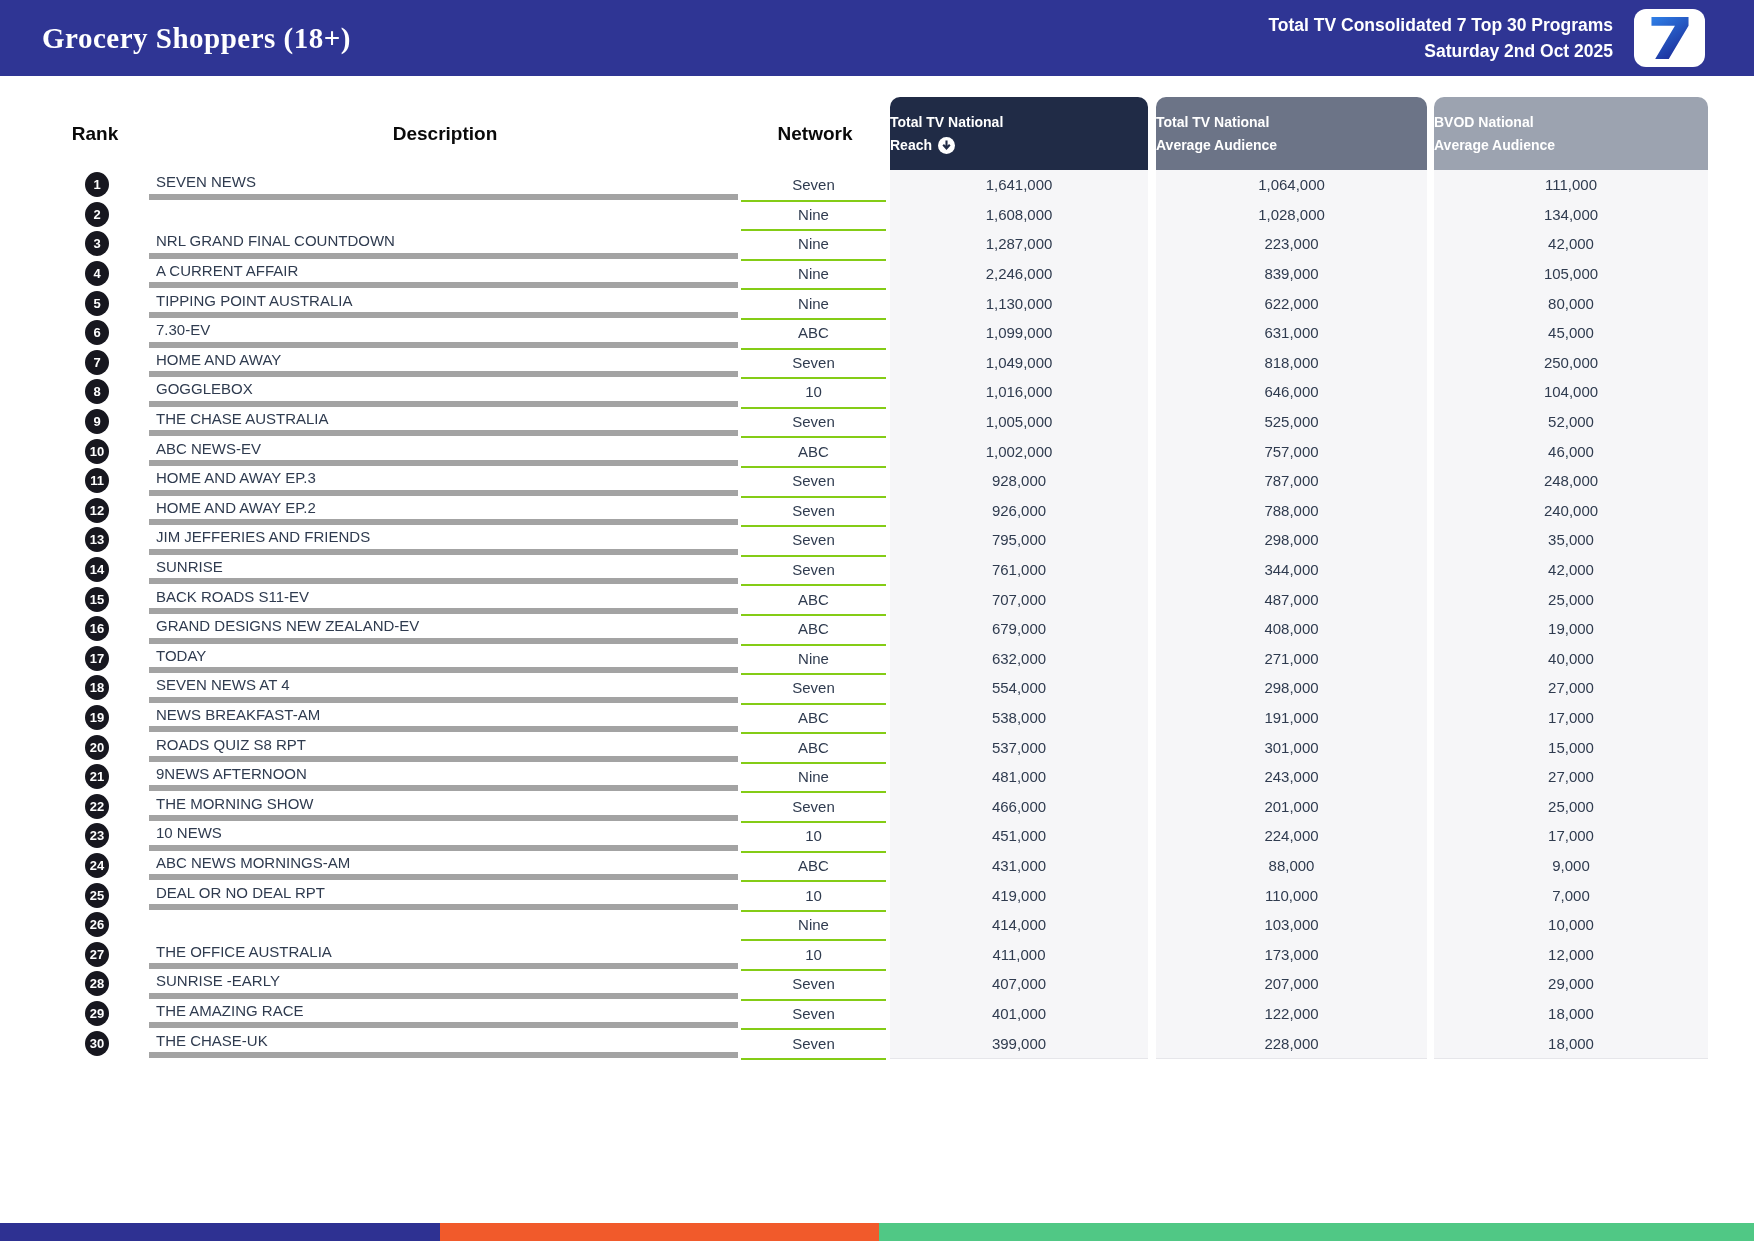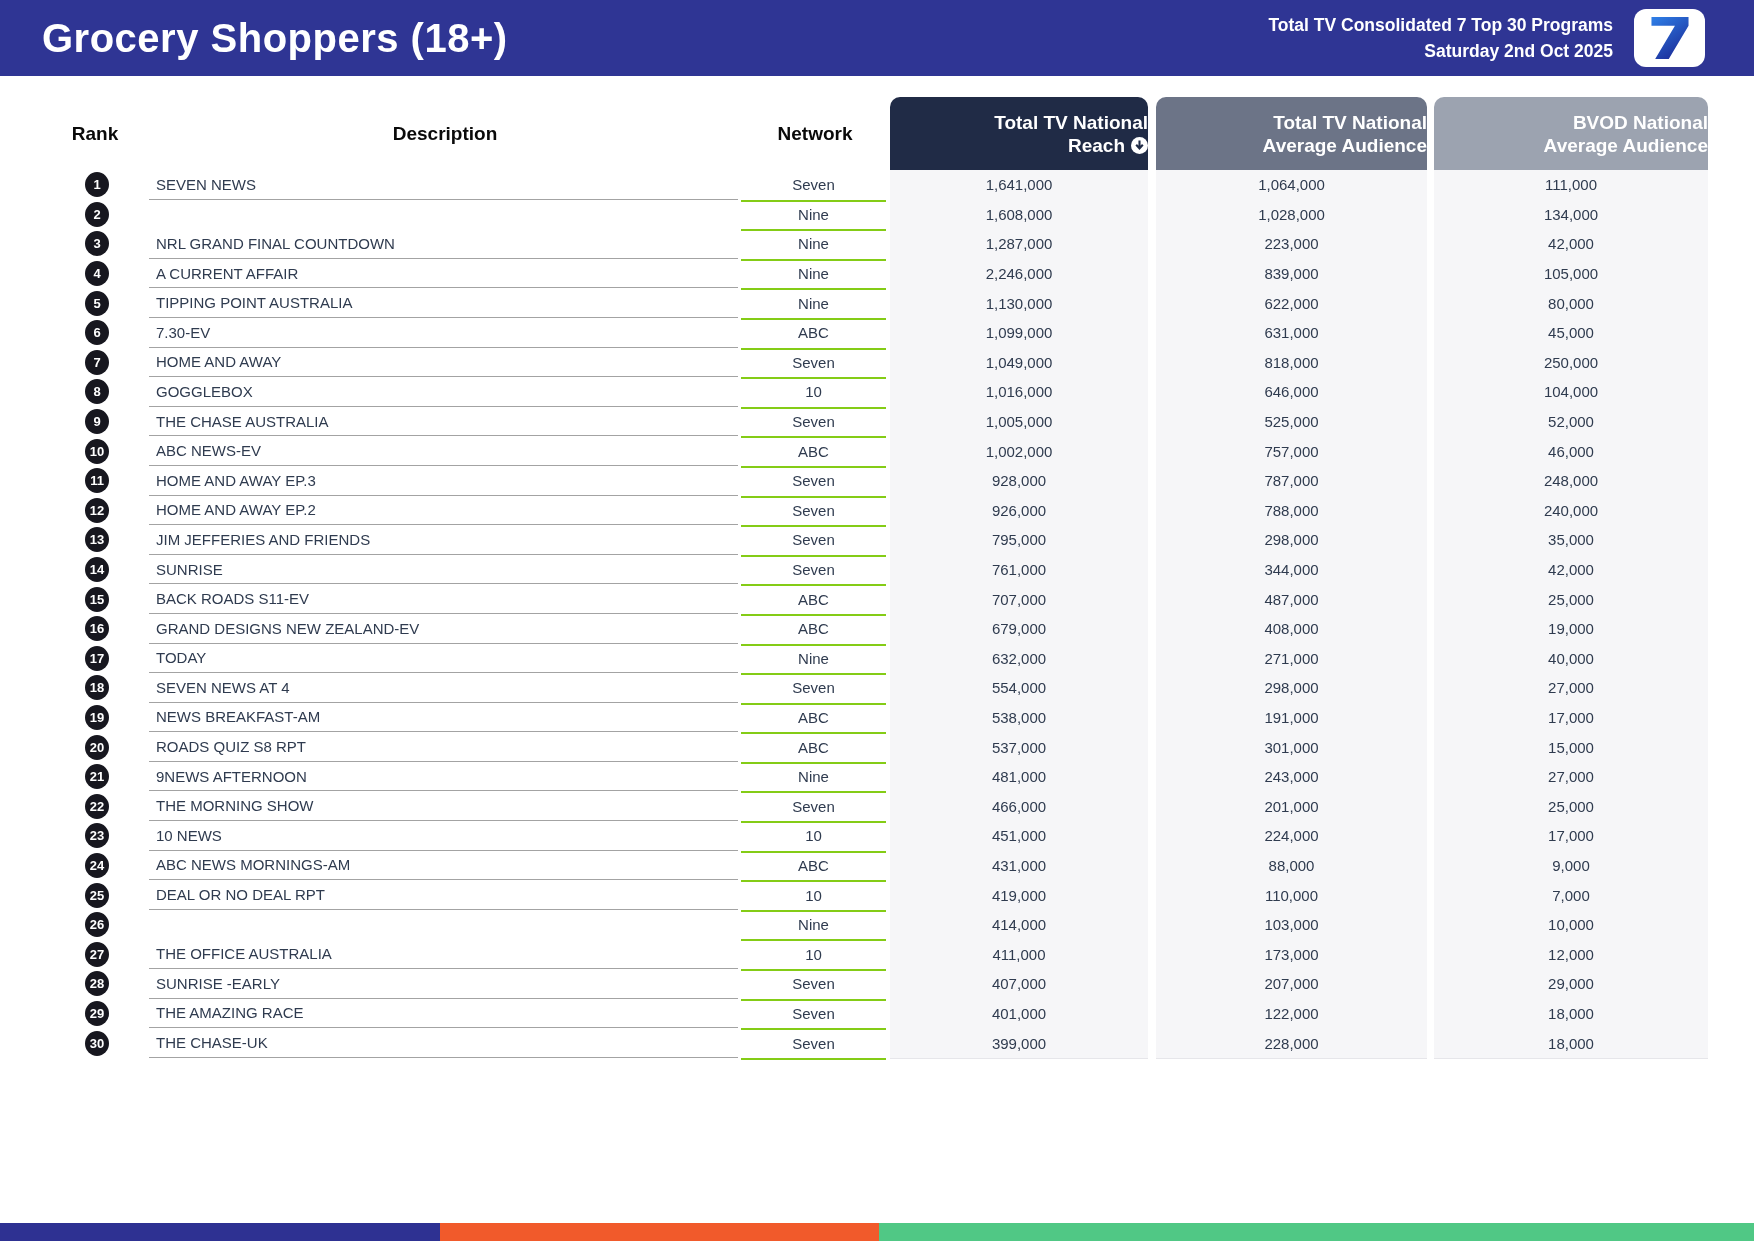--- a/index.html
+++ b/index.html
@@ -11,7 +11,7 @@
   .banner{position:absolute;left:0;top:0;width:1754px;height:76px;background:#2F3594;}
   .banner-title{
     position:absolute;left:42px;top:50%;transform:translateY(-50%);
-    color:#fff;font-size:40px;font-weight:bold;letter-spacing:.5px;white-space:nowrap;
+    color:#fff;font-size:29px;font-weight:bold;letter-spacing:.5px;white-space:nowrap;font-family:Liberation Serif, serif;
   }
   .banner-sub{
     position:absolute;right:141px;top:50%;transform:translateY(-50%);

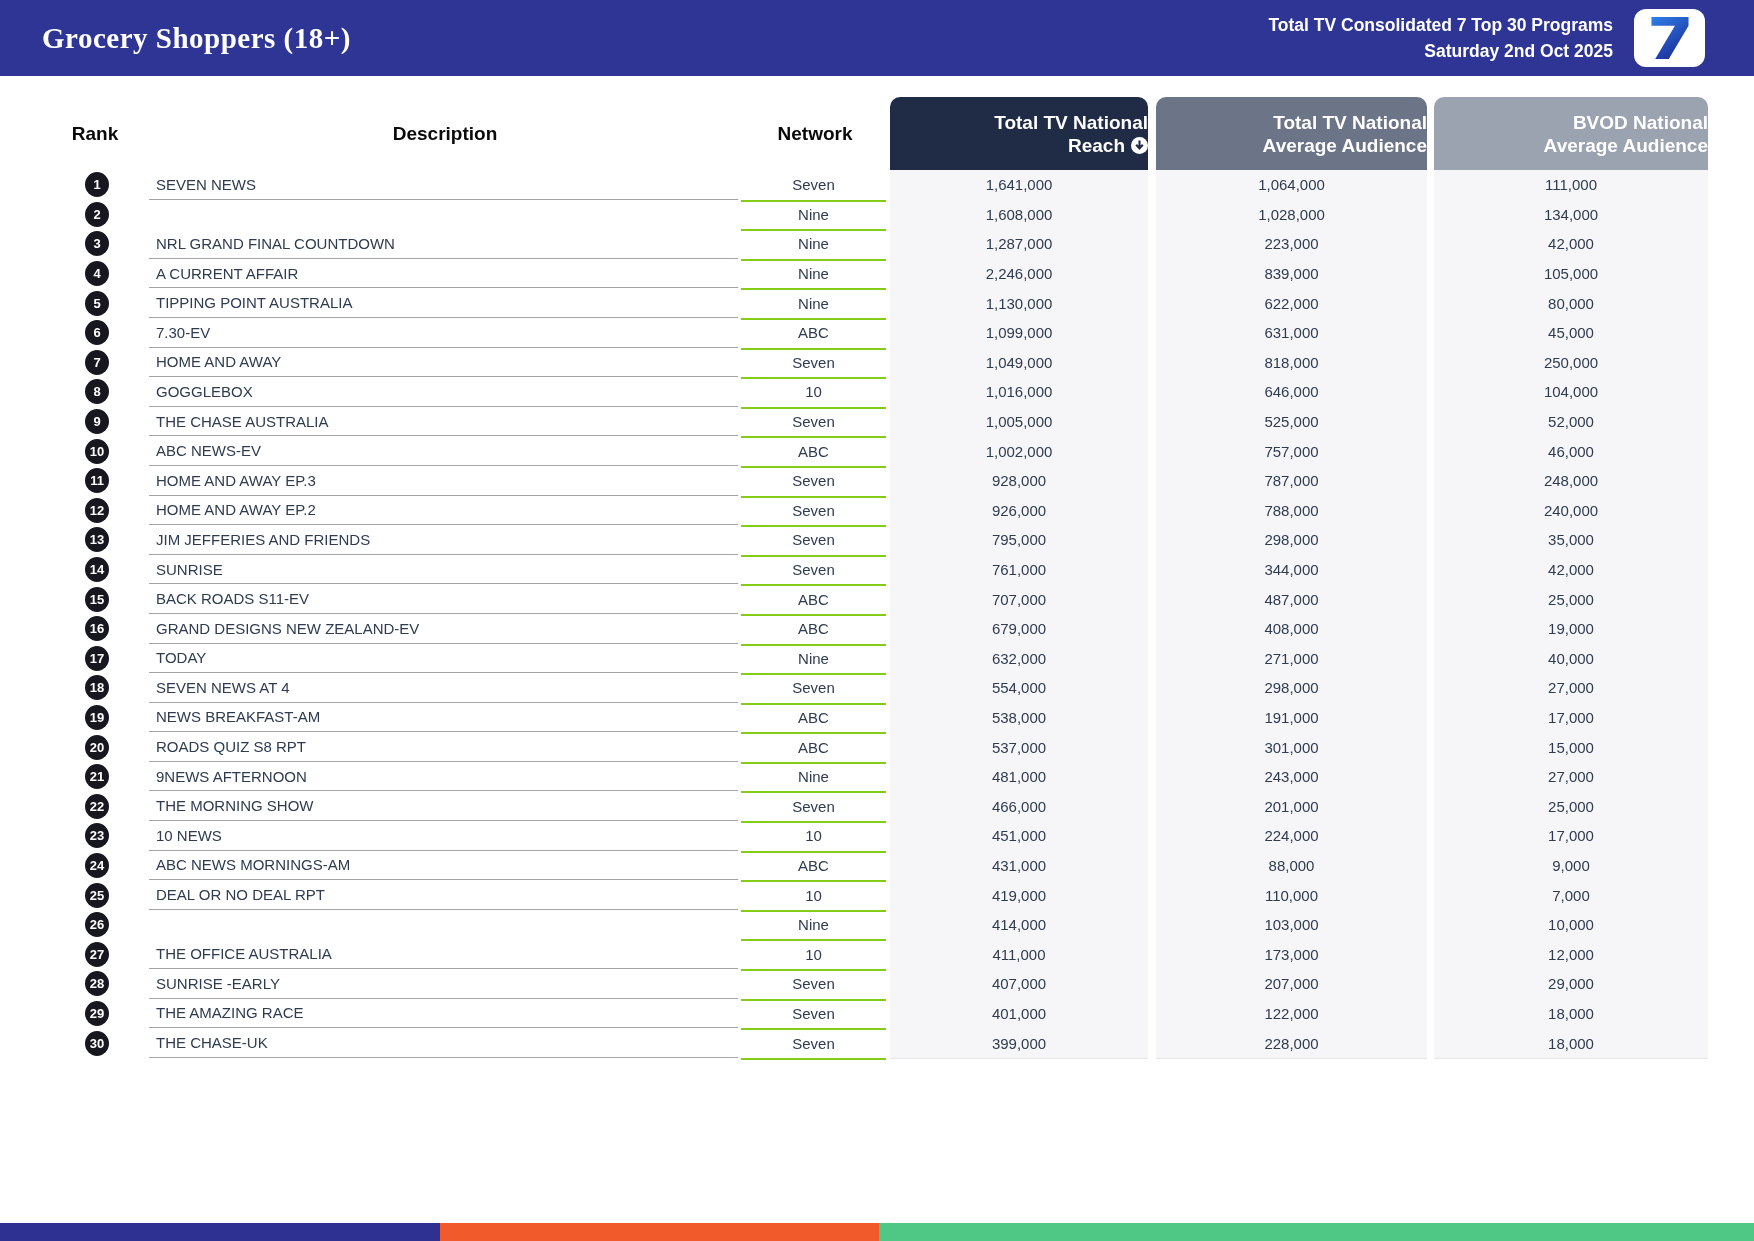--- a/index.html
+++ b/index.html
@@ -31,8 +31,8 @@
   .h-network{left:745px;width:140px;}
   .metric-header{
     position:absolute;top:97px;height:73px;border-radius:10px 10px 0 0;
-    display:flex;flex-direction:column;align-items:flex-end;justify-content:center;
-    color:#fff;font-weight:bold;font-size:19px;line-height:23px;text-align:center;cursor:pointer;
+    display:flex;flex-direction:column;align-items:flex-start;justify-content:center;
+    color:#fff;font-weight:bold;font-size:14px;line-height:23px;text-align:center;cursor:pointer;
   }
   .mh-reach{left:890px;width:258px;background:#202B46;}
   .mh-avg{left:1156px;width:271px;background:#6C7487;}

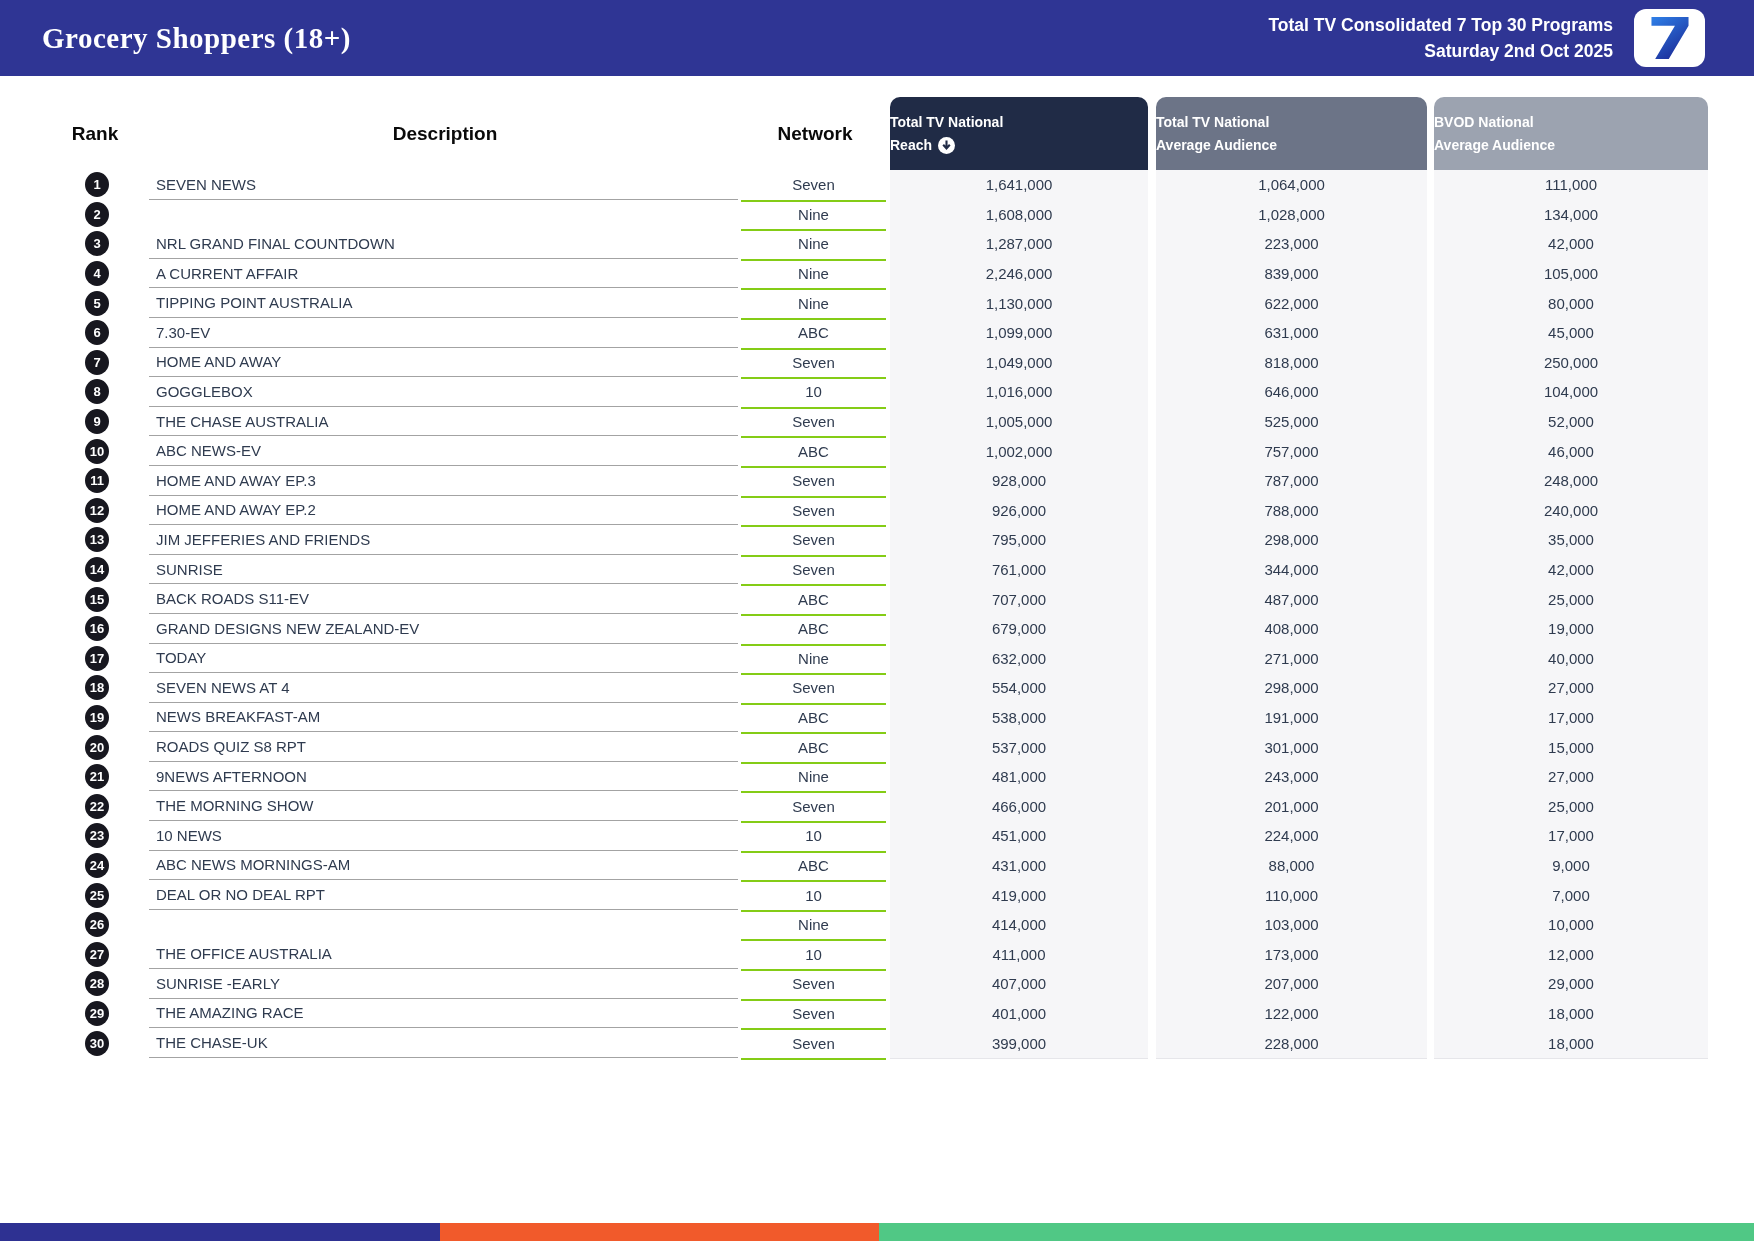--- a/index.html
+++ b/index.html
@@ -50,7 +50,7 @@
     font-size:13px;font-weight:bold;display:flex;align-items:center;justify-content:center;
   }
   .c-desc{left:149px;width:589px;padding-left:7px;box-sizing:border-box;
-          border-bottom:1px solid #a3a3a3;}
+          border-bottom:6px solid #a3a3a3;}
   .c-network{left:741px;width:145px;justify-content:center;border-bottom:2px solid #84cc16;}
   .c-num{background:#F6F6F8;justify-content:center;border-bottom:1px solid #E6E6EA;}
   .c-reach{left:890px;width:258px;}

